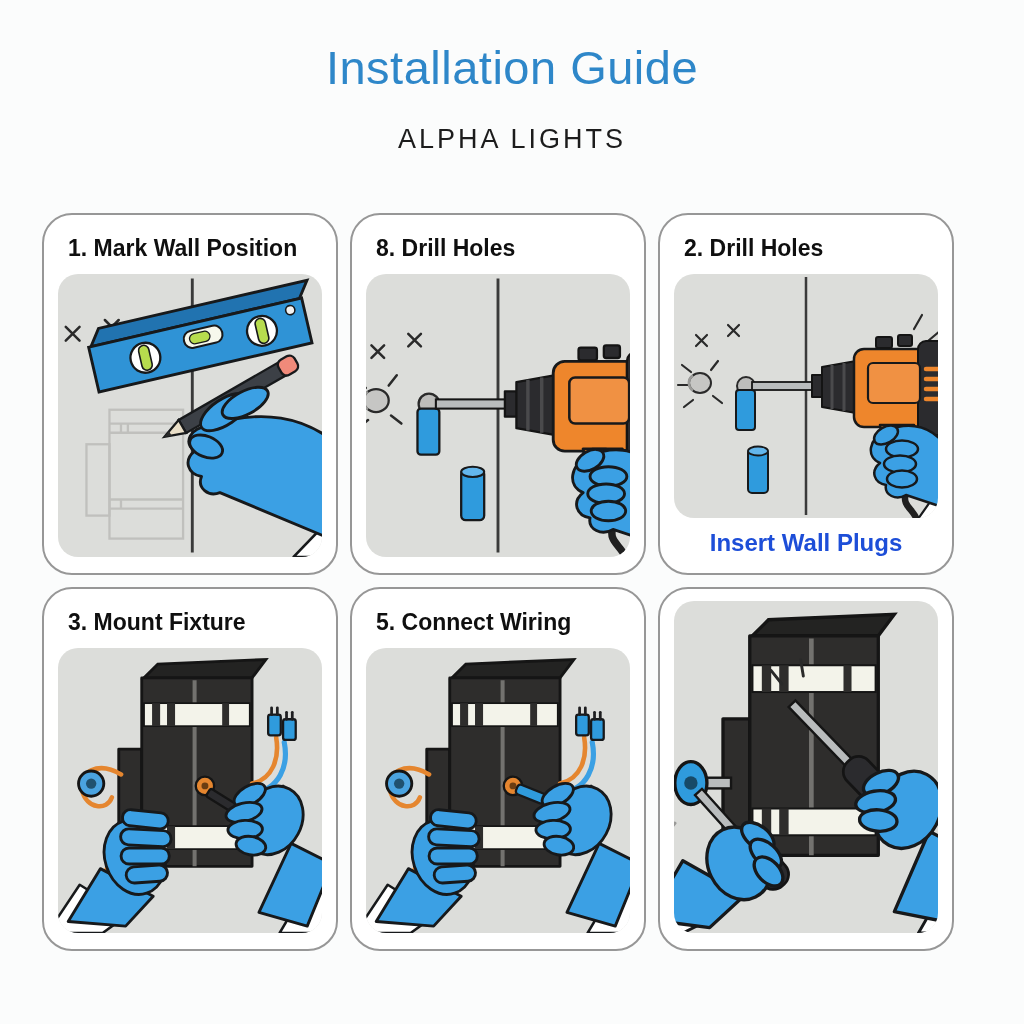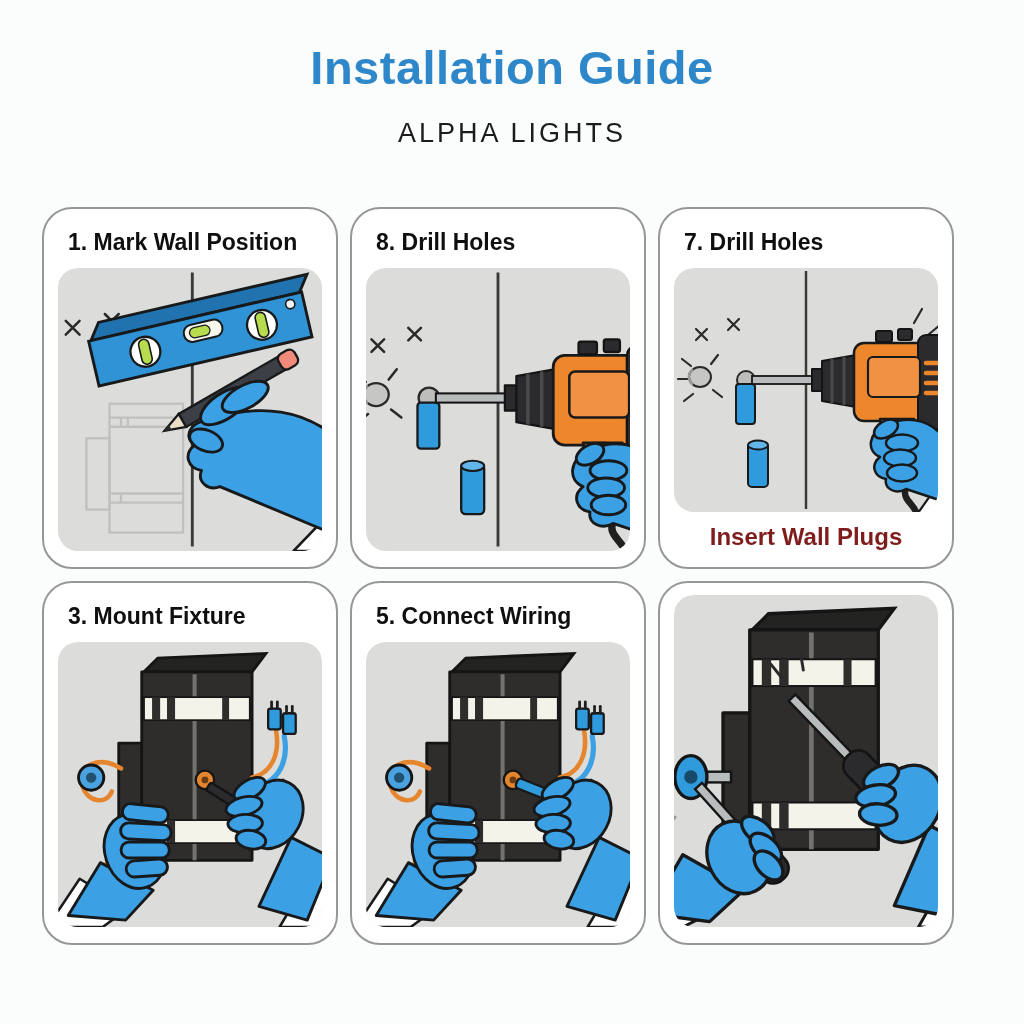--- a/index.html
+++ b/index.html
@@ -12,7 +12,7 @@
   html,body{width:1024px;height:1024px;overflow:hidden;}
   body{background:var(--page-bg);font-family:"Liberation Sans","DejaVu Sans",sans-serif;color:var(--text-dark);}
   .header{text-align:center;padding-top:42px;}
-  .header h1{font-size:47px;font-weight:bold;color:var(--accent-blue);letter-spacing:.5px;line-height:1.1;}
+  .header h1{font-size:47px;font-weight:normal;color:var(--accent-blue);letter-spacing:.5px;line-height:1.1;}
   .subtitle{margin-top:24px;font-size:27px;letter-spacing:3px;color:#1c1c1c;}
   .grid{display:grid;grid-template-columns:repeat(3,296px);grid-template-rows:362px 364px;
         column-gap:27px;row-gap:31px;margin:58px 0 0 42px;gap:12px;}

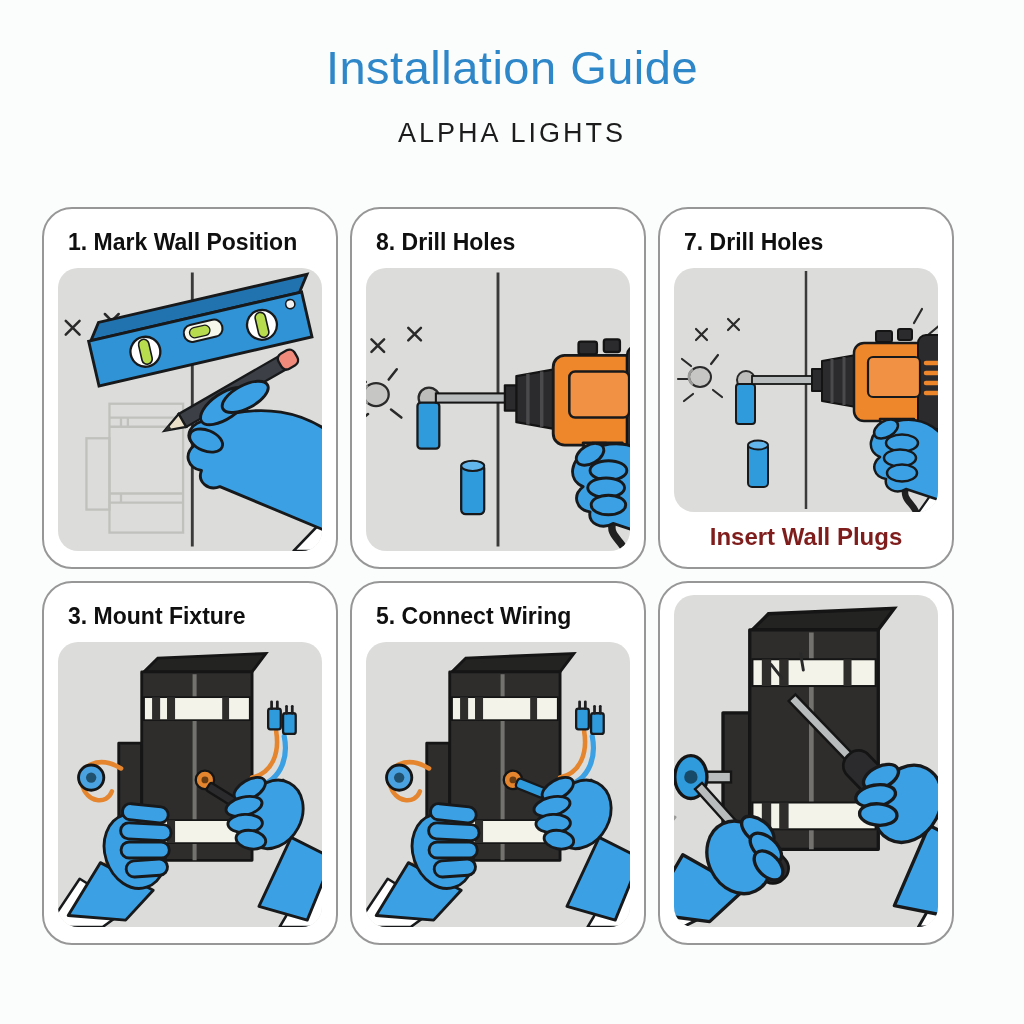--- a/index.html
+++ b/index.html
@@ -13,7 +13,7 @@
   body{background:var(--page-bg);font-family:"Liberation Sans","DejaVu Sans",sans-serif;color:var(--text-dark);}
   .header{text-align:center;padding-top:42px;}
   .header h1{font-size:47px;font-weight:normal;color:var(--accent-blue);letter-spacing:.5px;line-height:1.1;}
-  .subtitle{margin-top:24px;font-size:27px;letter-spacing:3px;color:#1c1c1c;}
+  .subtitle{margin-top:30px;font-size:27px;letter-spacing:3px;color:#1c1c1c;}
   .grid{display:grid;grid-template-columns:repeat(3,296px);grid-template-rows:362px 364px;
         column-gap:27px;row-gap:31px;margin:58px 0 0 42px;gap:12px;}
   .panel{background:#fff;border:2px solid var(--panel-border);border-radius:30px;

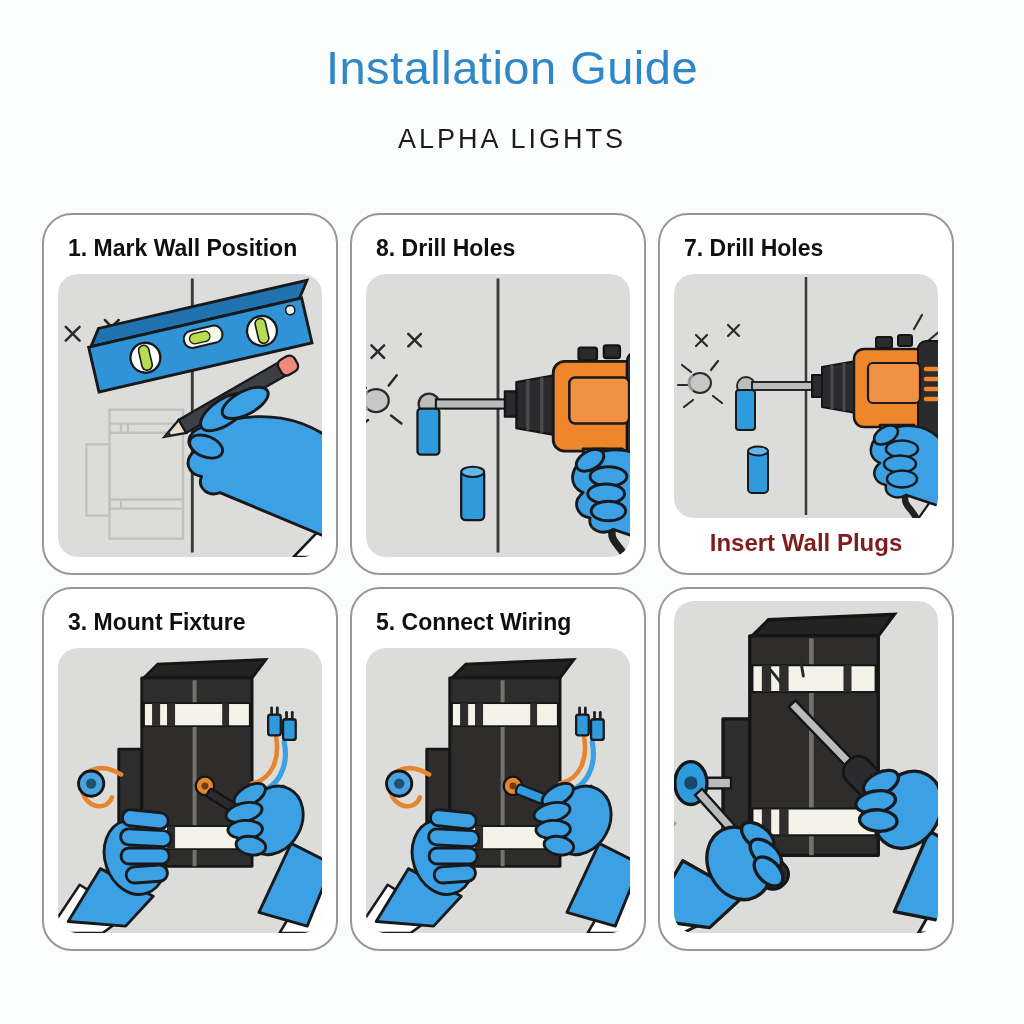--- a/index.html
+++ b/index.html
@@ -160,7 +160,7 @@
     </section>
 
     <section class="panel">
-      <h2>7. Drill Holes</h2>
+      <h2>2. Drill Holes</h2>
       <div class="illo">
         <svg viewBox="0 0 264 246" preserveAspectRatio="xMidYMid slice">
           <line class="wallline" x1="132" y1="4" x2="132" y2="242"></line>

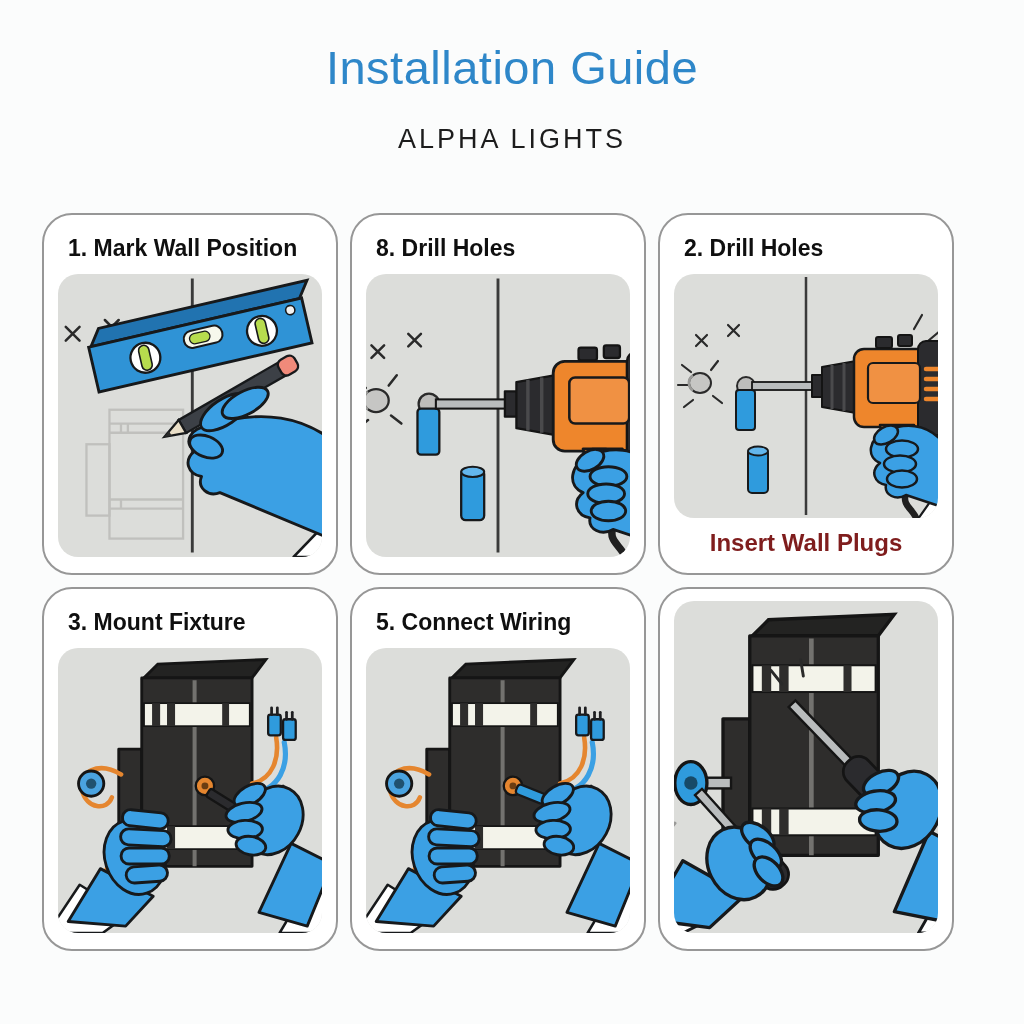--- a/index.html
+++ b/index.html
@@ -20,7 +20,7 @@
          padding:12px 14px 16px;display:flex;flex-direction:column;}
   .panel h2{font-size:23px;font-weight:bold;color:#0f0f0f;margin:8px 0 12px 10px;white-space:nowrap;}
   .illo{flex:1;background:var(--illustration-bg);border-radius:20px;overflow:hidden;min-height:0;}
-  .caption{text-align:center;font-size:24px;font-weight:bold;color:#7f1d1d;padding-top:11px;}
+  .caption{text-align:center;font-size:24px;font-weight:bold;color:#1d4ed8;padding-top:11px;}
   svg{display:block;width:100%;height:100%;}
   .glove{fill:var(--glove-blue);stroke:#17191b;stroke-width:2.5;stroke-linejoin:round;}
   .sleeve{fill:#ffffff;stroke:#17191b;stroke-width:2.2;stroke-linejoin:round;}

